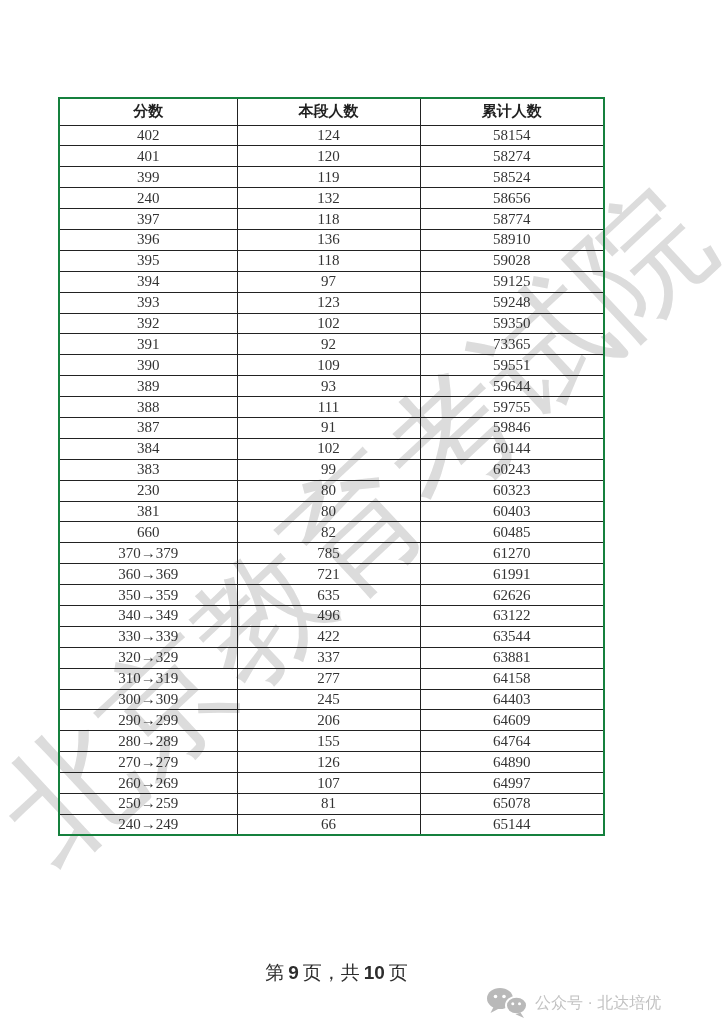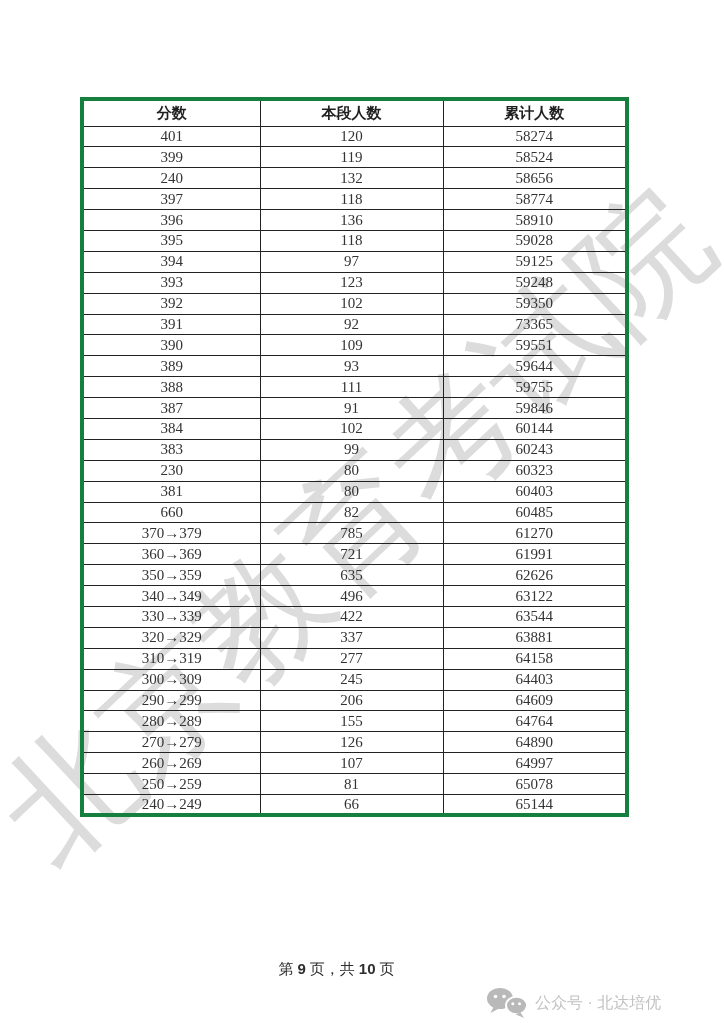--- a/index.html
+++ b/index.html
@@ -30,13 +30,13 @@
 
   table.score-table {
     position: absolute;
-    left: 80px; top: 97px;
+    left: 58px; top: 97px;
     width: 545px;
     border-collapse: collapse;
     table-layout: fixed;
     z-index: 1;
     background: transparent;
-    border: 4px solid #15803d;
+    border: 2px solid #15803d;
   }
   .score-table col.c1 { width: 178px; }
   .score-table col.c2 { width: 183px; }

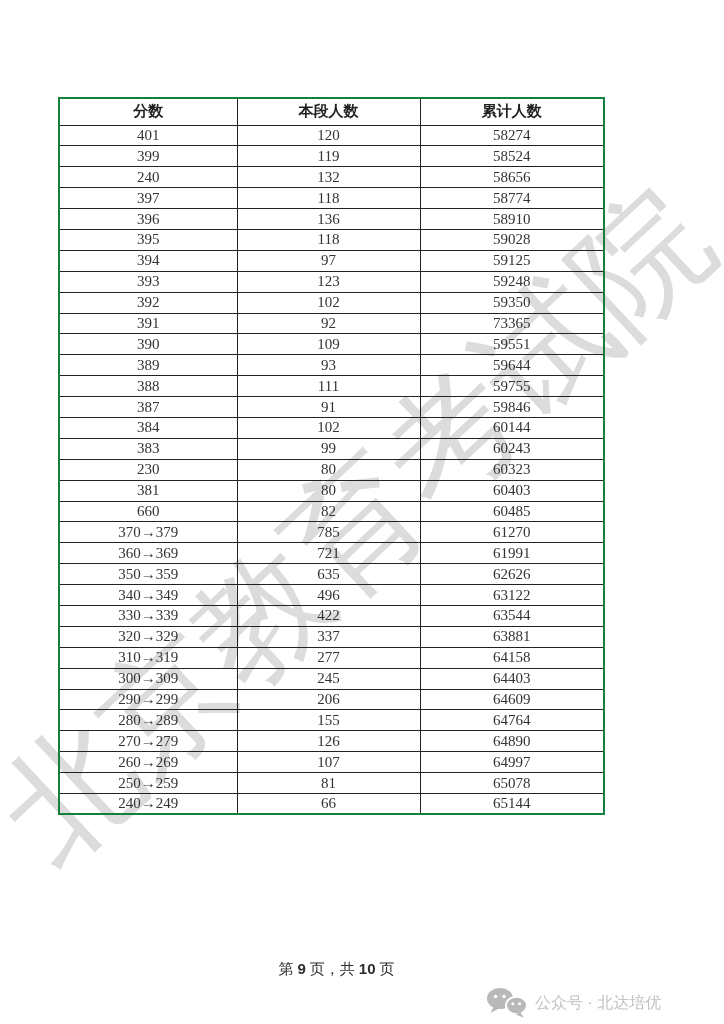--- a/index.html
+++ b/index.html
@@ -114,6 +114,11 @@
     </thead>
     <tbody>
 
+        <tr>
+          <td>402</td>
+          <td>124</td>
+          <td>58154</td>
+        </tr>
 
         <tr>
           <td>401</td>

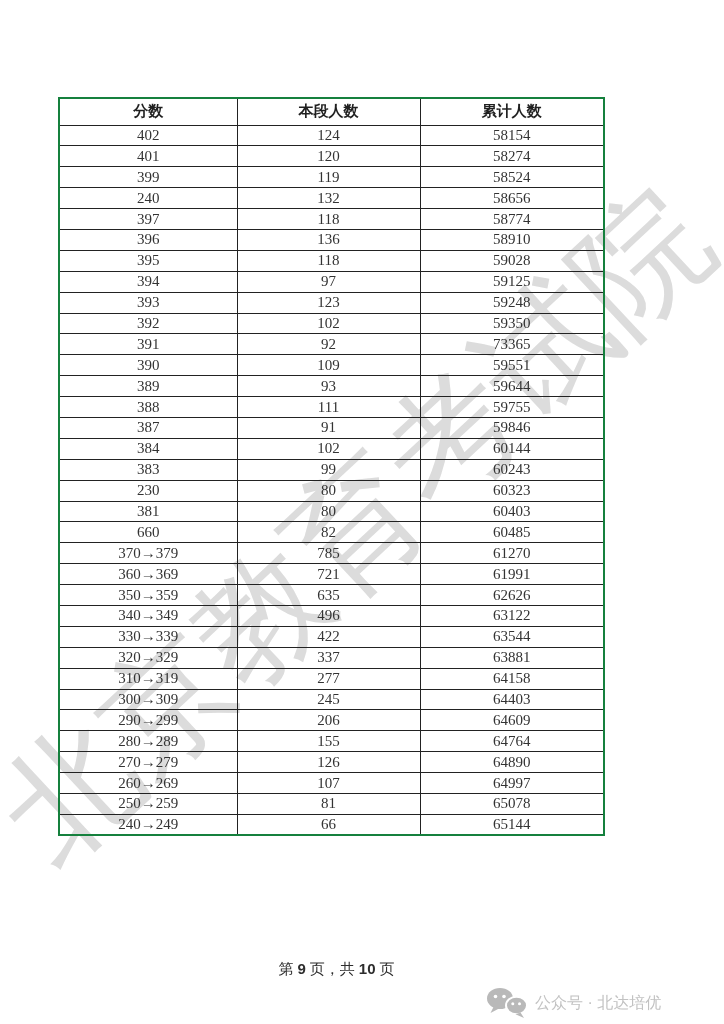--- a/index.html
+++ b/index.html
@@ -67,7 +67,7 @@
     left: 64px; top: 960px;
     width: 545px;
     text-align: center;
-    font-size: 15px;
+    font-size: 19px;
     color: #2d2d2d;
     z-index: 1;
     font-family: "Liberation Serif", "DejaVu Serif", serif;

